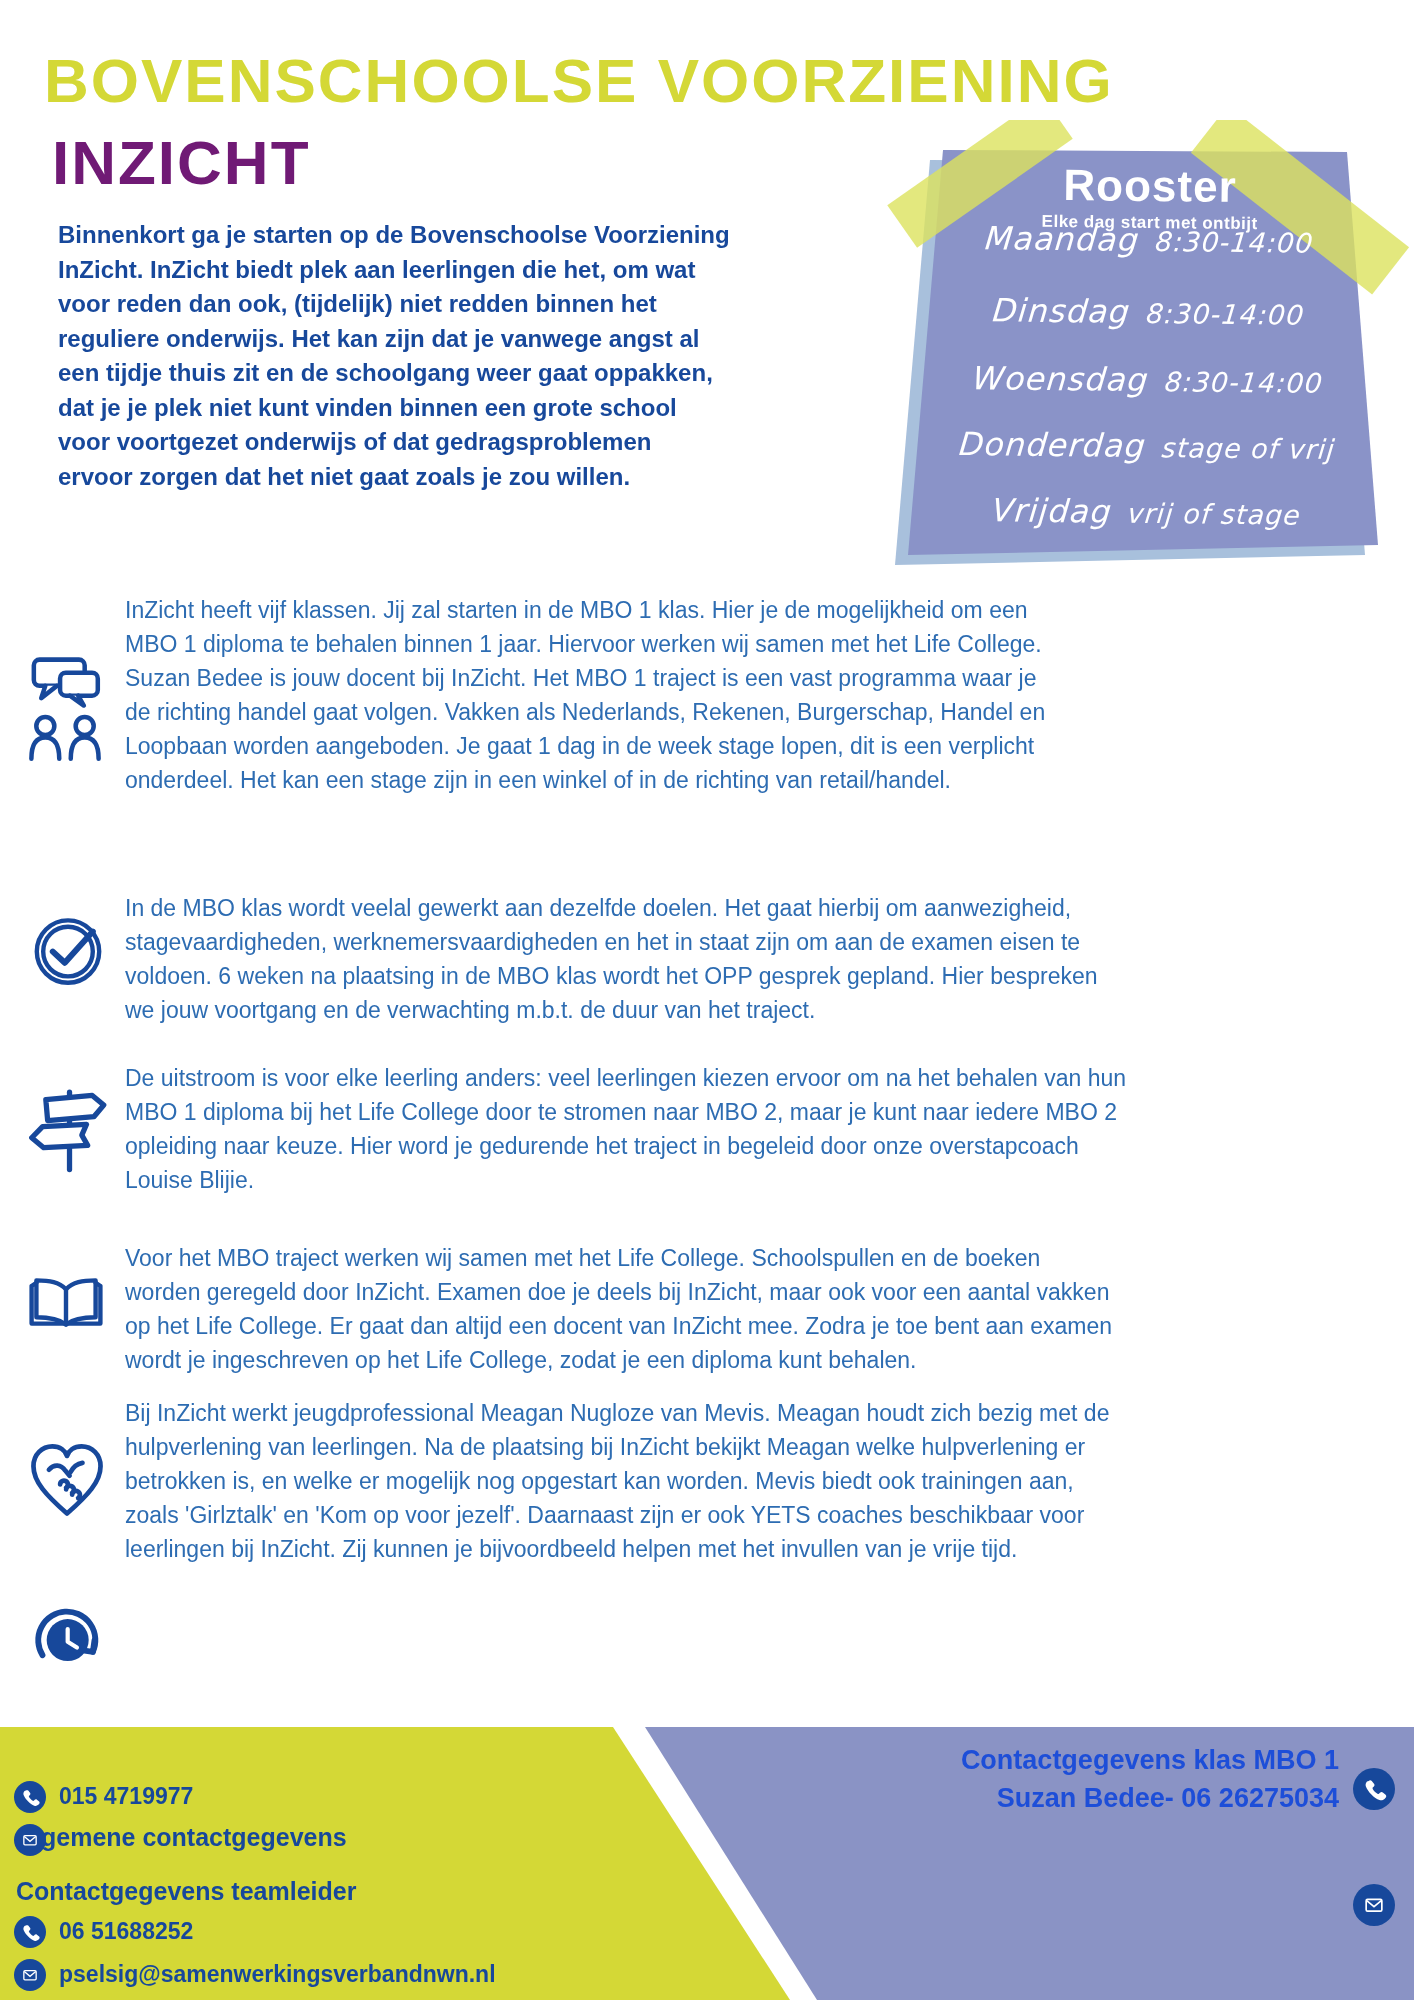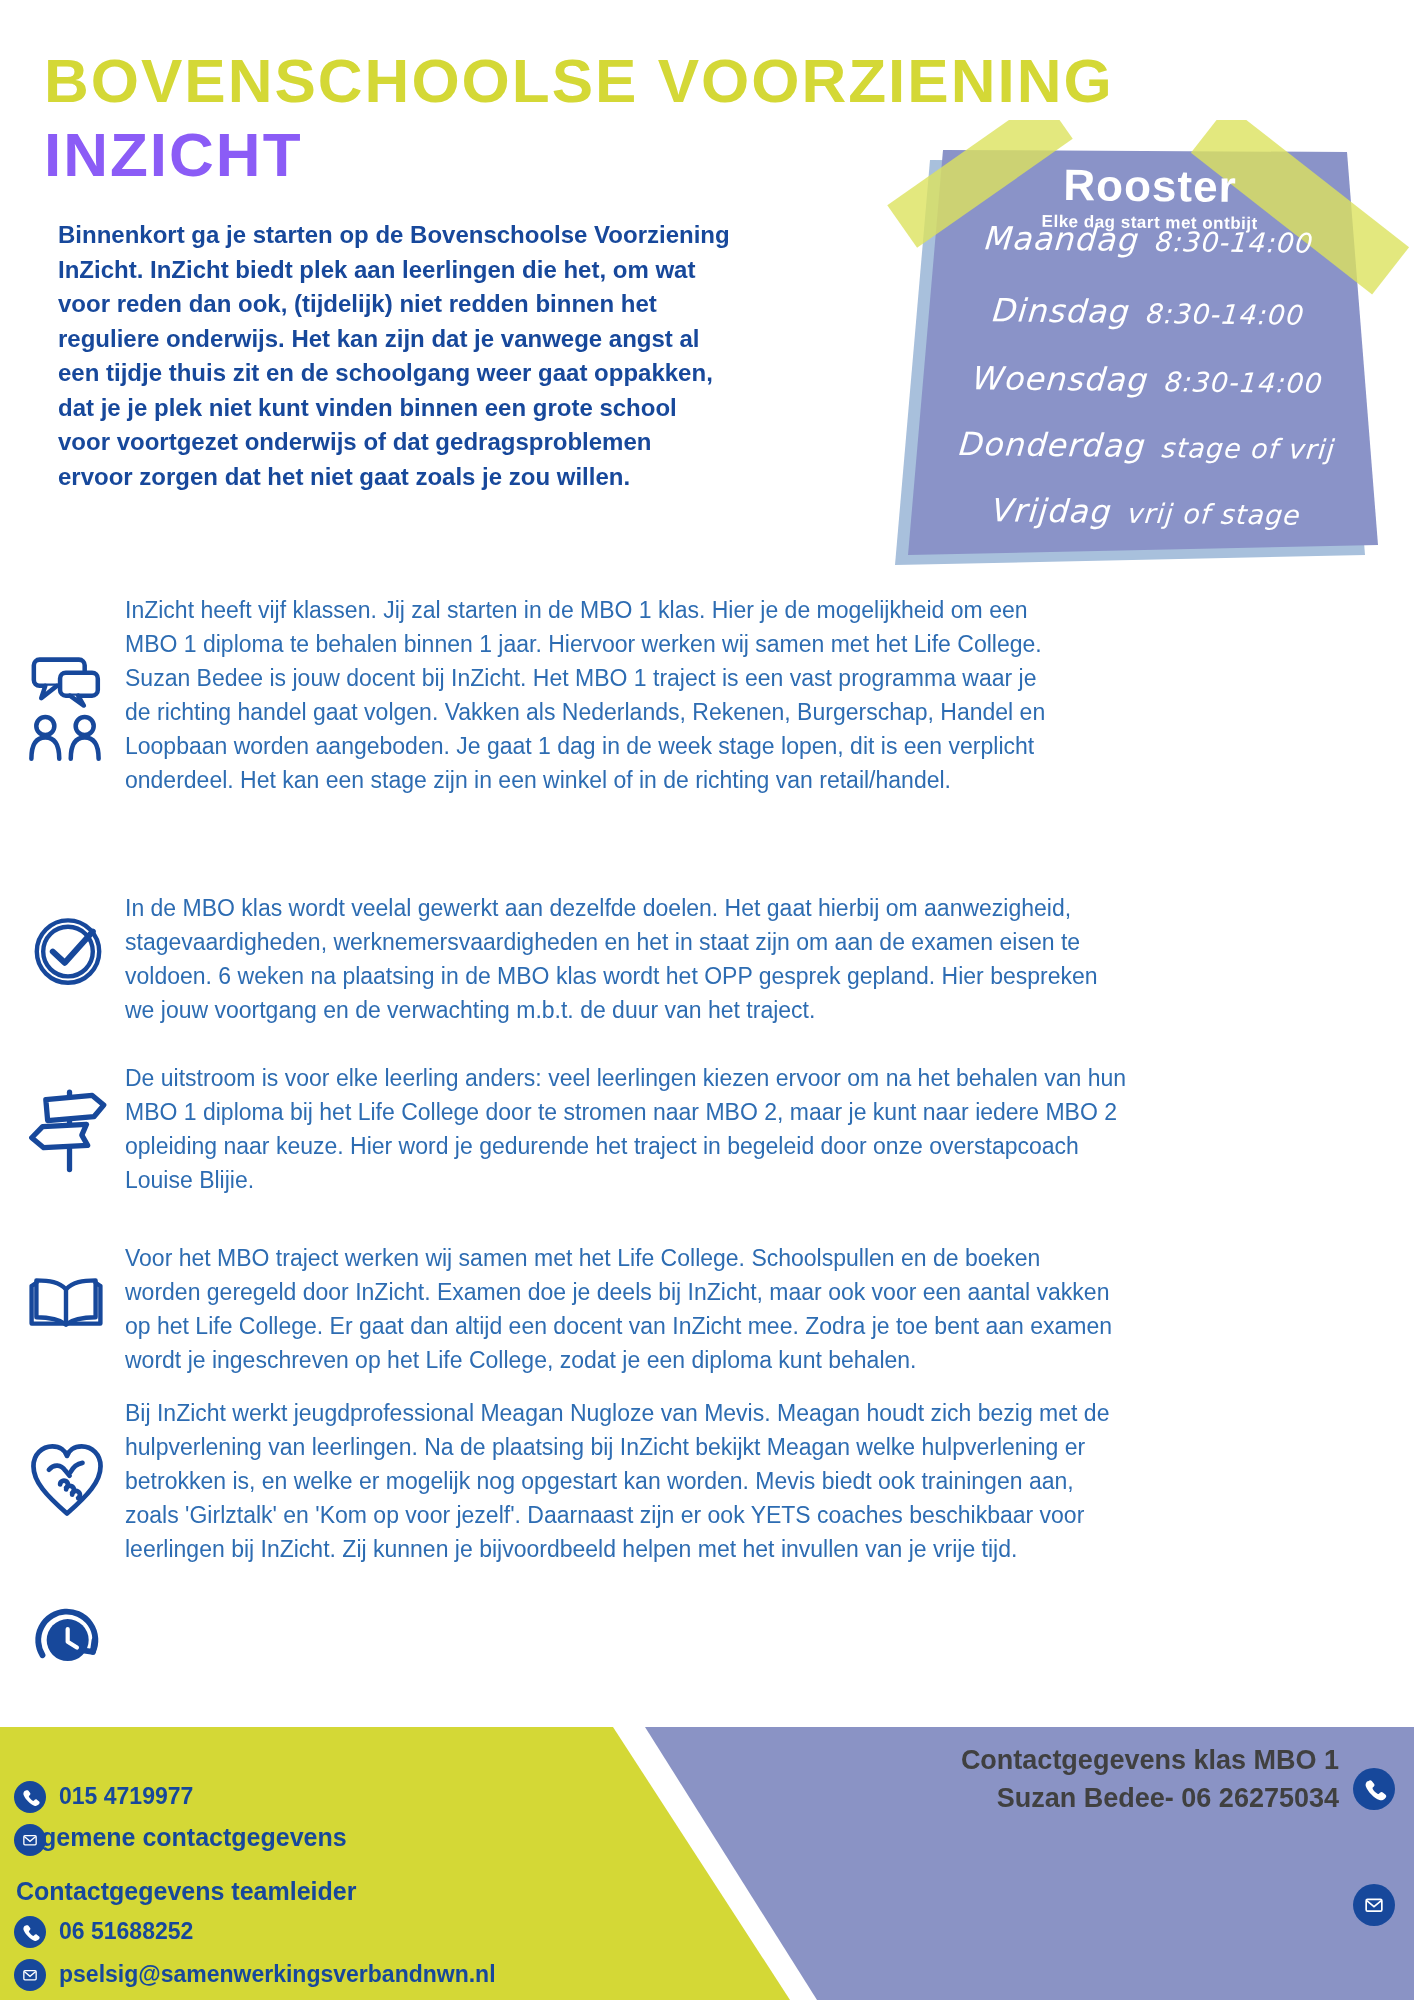--- a/index.html
+++ b/index.html
@@ -9,8 +9,8 @@
   
   .t1{position:absolute;left:44px;top:50px;margin:0;font:900 62px/1 "Liberation Sans",sans-serif;
       letter-spacing:2px;color:#d4d836;}
-  .t2{position:absolute;left:44px;top:124px;margin:0;font:900 62px/1 "Liberation Sans",sans-serif;
-      letter-spacing:2px;color:#8b5cf6;}
+  .t2{position:absolute;left:44px;top:124px;margin:8px;font:900 62px/1 "Liberation Sans",sans-serif;
+      letter-spacing:2px;color:#701a75;}
   .intro{position:absolute;left:50px;top:210px;width:830px;margin:8px;
          font:700 24px/34.5px "Liberation Sans",sans-serif;color:#17489b;white-space:pre-line;}
 

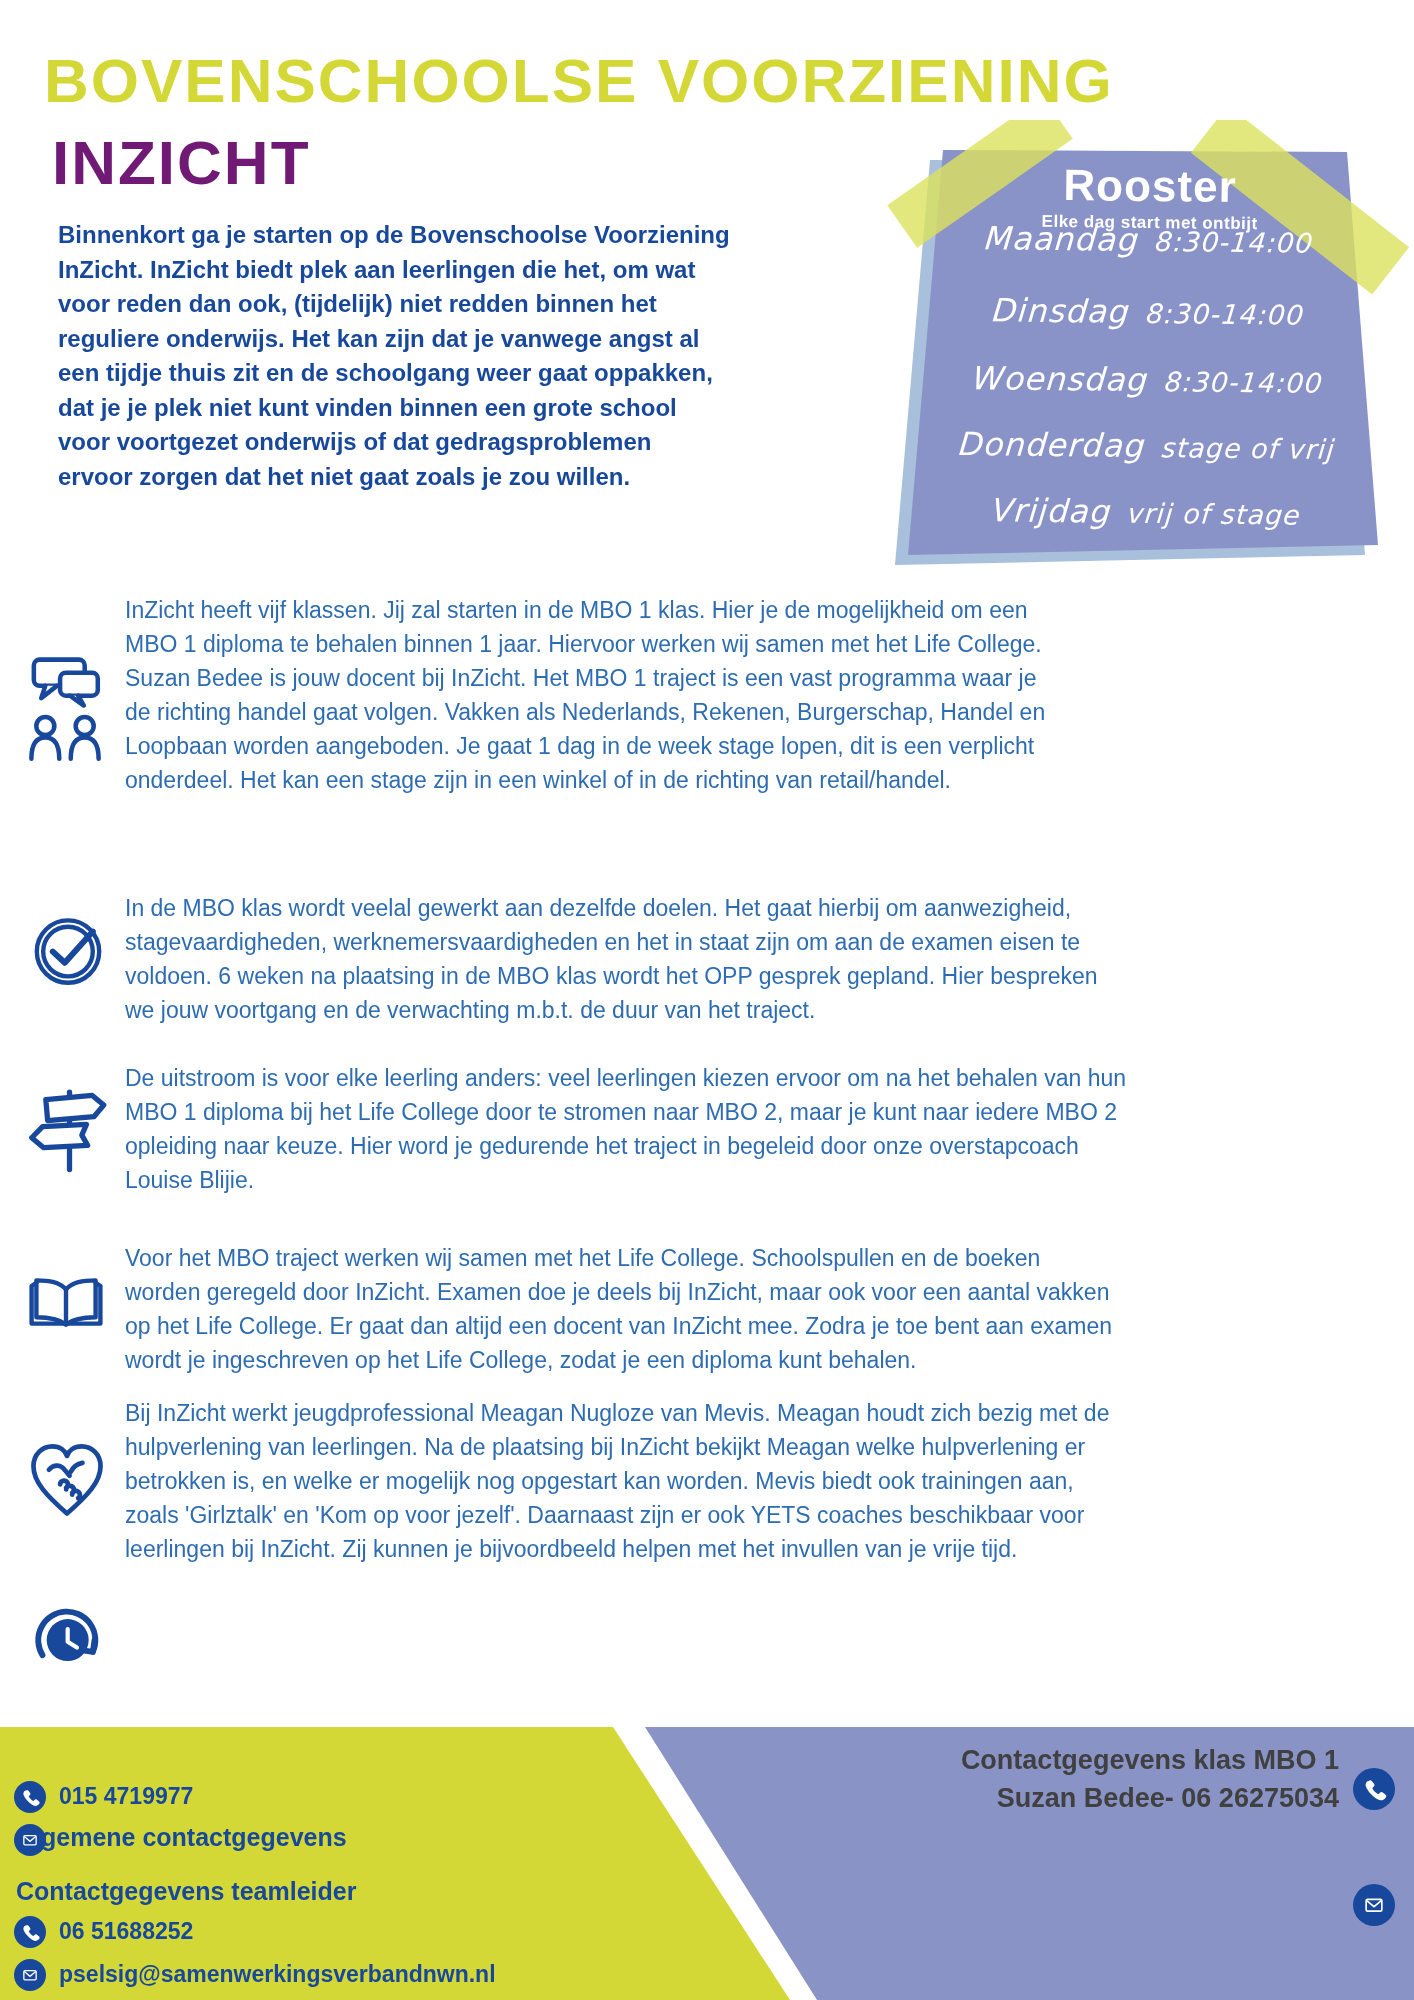--- a/index.html
+++ b/index.html
@@ -46,7 +46,7 @@
   .f-ico-lg svg{width:28px;height:28px;}
   .f-txt{font:700 23px/1.2 "Liberation Sans",sans-serif;color:#17489b;}
   .fr-line{position:absolute;right:75px;margin:0;text-align:right;
-           font:700 27px/1.2 "Liberation Sans",sans-serif;color:#404040;}
+           font:700 27px/1.2 "Liberation Sans",sans-serif;color:#1d4ed8;}
 </style>
 </head>
 <body>

